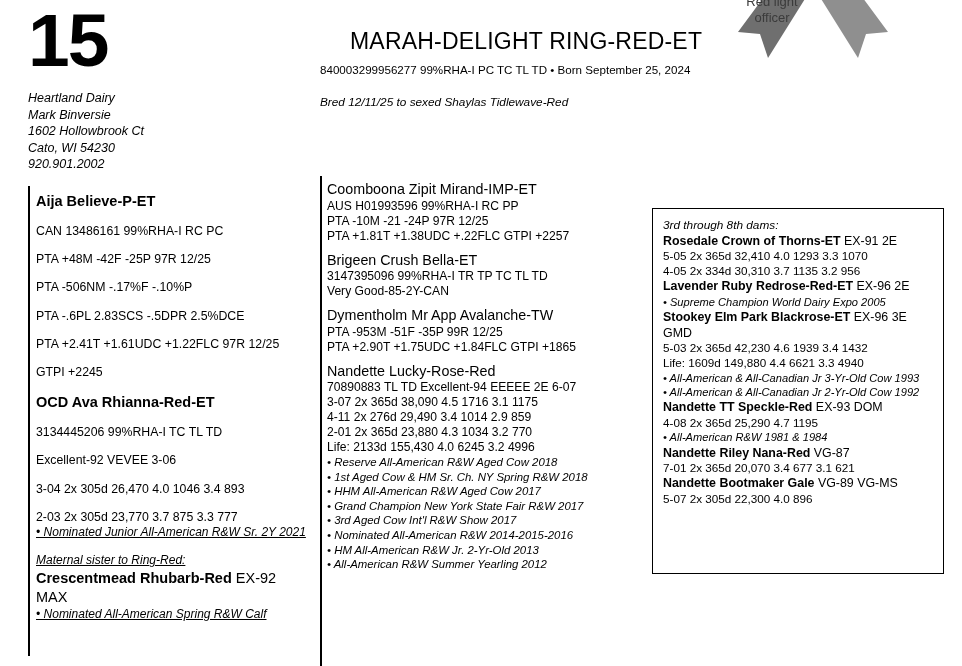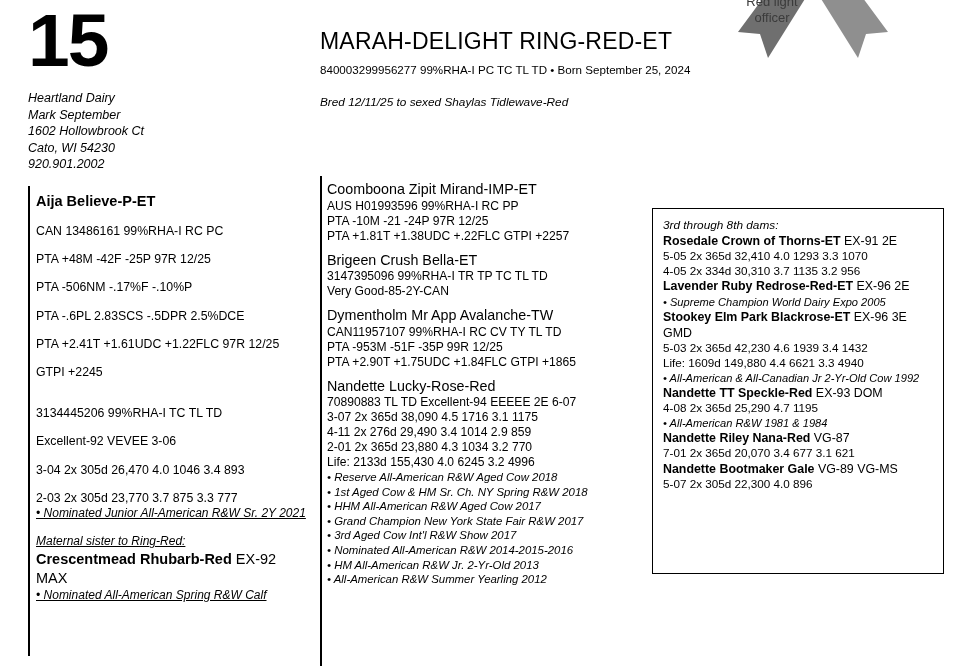--- a/index.html
+++ b/index.html
@@ -37,7 +37,7 @@
 
   
   .head{position:absolute;left:320px;top:28px;width:420px;}
-  .head-name{font-size:23px;line-height:26px;letter-spacing:.2px;}
+  .head-name{font-size:23px;line-height:26px;letter-spacing:.2px;margin-left:30px;}
   .head-reg{font-size:11.6px;line-height:15px;margin-top:8px;}
   .head-bred{font-size:11.8px;line-height:15px;font-style:italic;margin-top:18px;}
 

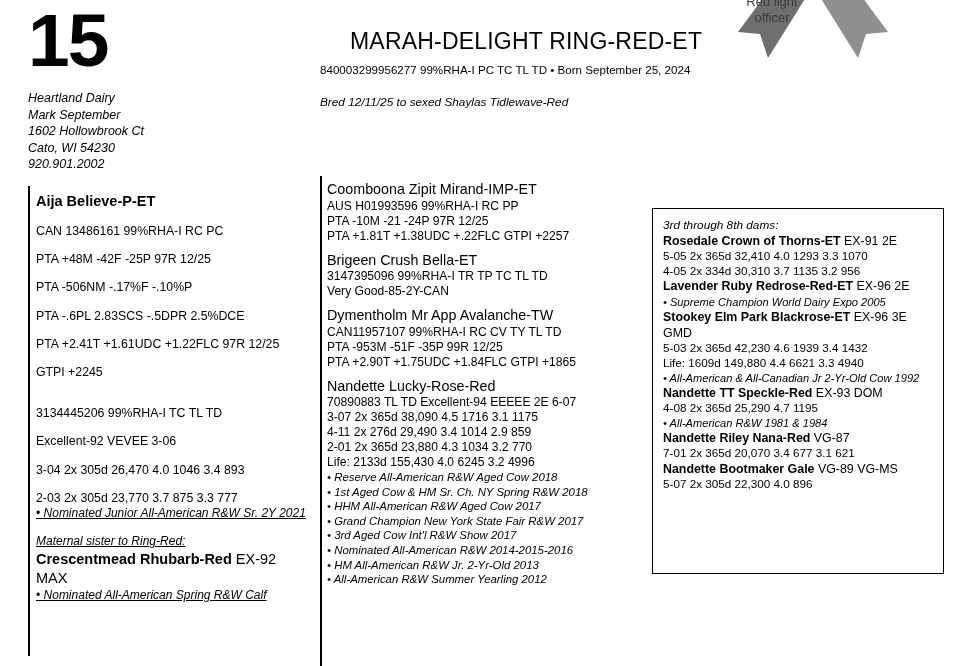--- a/index.html
+++ b/index.html
@@ -81,7 +81,7 @@
     <div class="bignum">15</div>
     <div class="owner" id="consignor">
         <div>Heartland Dairy</div>
-        <div>Mark September</div>
+        <div>Mark Binversie</div>
         <div>1602 Hollowbrook Ct</div>
         <div>Cato, WI 54230</div>
         <div>920.901.2002</div>

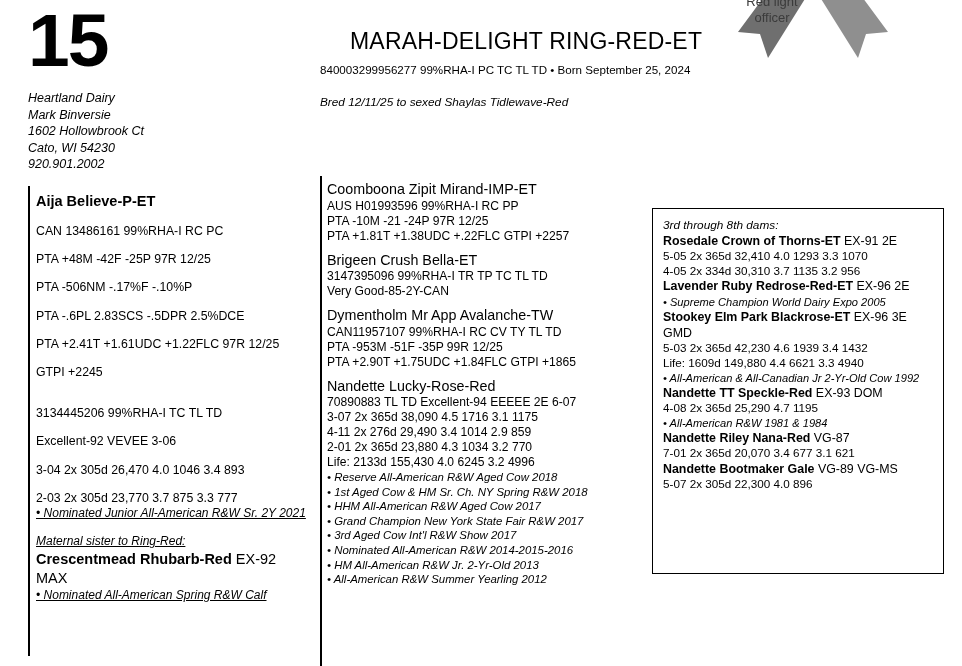--- a/index.html
+++ b/index.html
@@ -127,7 +127,6 @@
       <div class="mid-line">Very Good-85-2Y-CAN</div>
       <div class="gap-sm"></div>
       <div class="mid-name">Dymentholm Mr App Avalanche-TW</div>
-      <div class="mid-line">CAN11957107 99%RHA-I RC CV TY TL TD</div>
       <div class="mid-line"> PTA -953M -51F -35P 99R 12/25</div>
       <div class="mid-line"> PTA +2.90T +1.75UDC +1.84FLC GTPI +1865</div>
       <div class="gap-sm"></div>

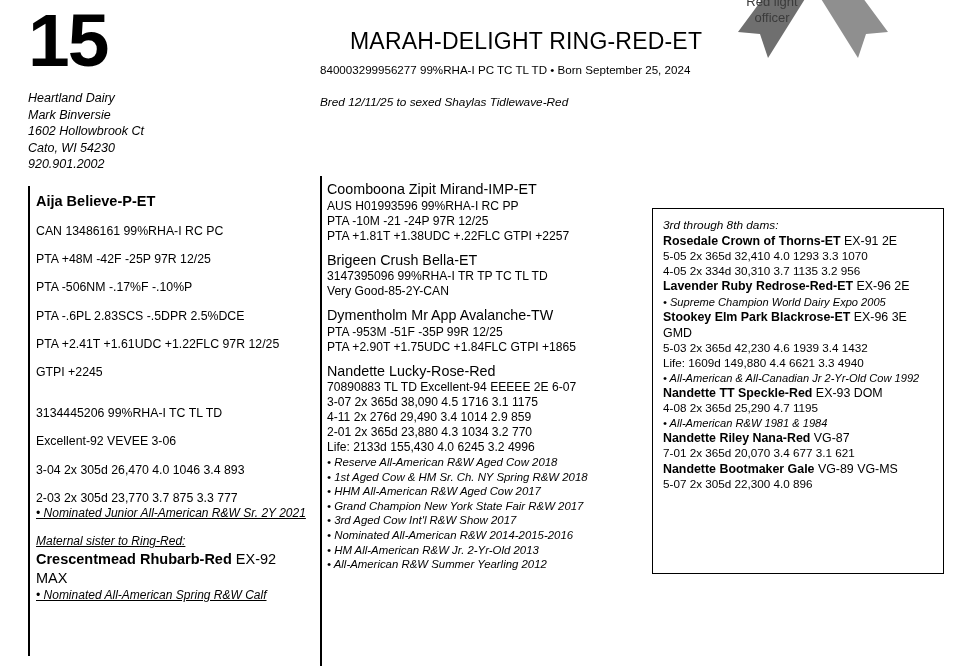--- a/index.html
+++ b/index.html
@@ -157,6 +157,7 @@
         <div class="box-name"><span>Stookey Elm Park Blackrose-ET</span><span class="nb"> EX-96 3E GMD</span></div>
         <div class="box-line"> 5-03 2x 365d 42,230 4.6 1939 3.4 1432</div>
         <div class="box-line"> Life: 1609d 149,880 4.4 6621 3.3 4940</div>
+        <div class="box-ital"> • All-American &amp; All-Canadian Jr 3-Yr-Old Cow 1993</div>
         <div class="box-ital"> • All-American &amp; All-Canadian Jr 2-Yr-Old Cow 1992</div>
         <div class="box-name"><span>Nandette TT Speckle-Red</span><span class="nb"> EX-93 DOM</span></div>
         <div class="box-line"> 4-08 2x 365d 25,290 4.7 1195</div>

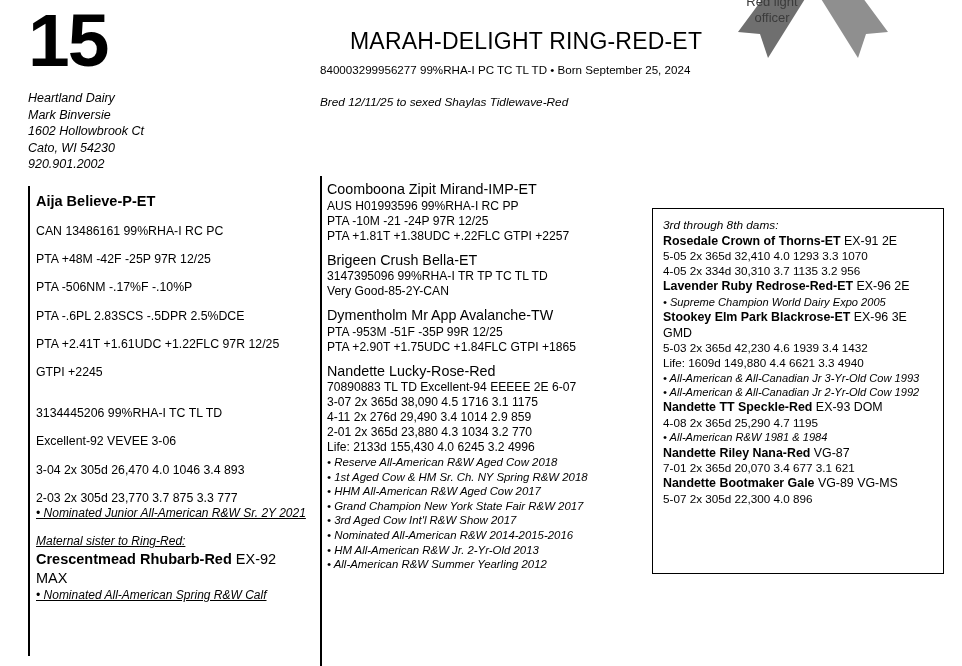--- a/index.html
+++ b/index.html
@@ -98,6 +98,7 @@
       <div class="an-line">PTA +2.41T +1.61UDC +1.22FLC  97R 12/25</div>
       <div class="an-line">GTPI +2245</div>
       <div class="gap"></div>
+      <div class="an-name">OCD Ava Rhianna-Red-ET</div>
       <div class="an-line">3134445206 99%RHA-I TC TL TD</div>
       <div class="an-line"> Excellent-92 VEVEE 3-06</div>
       <div class="an-line"> 3-04 2x 305d 26,470 4.0 1046 3.4 893</div>

